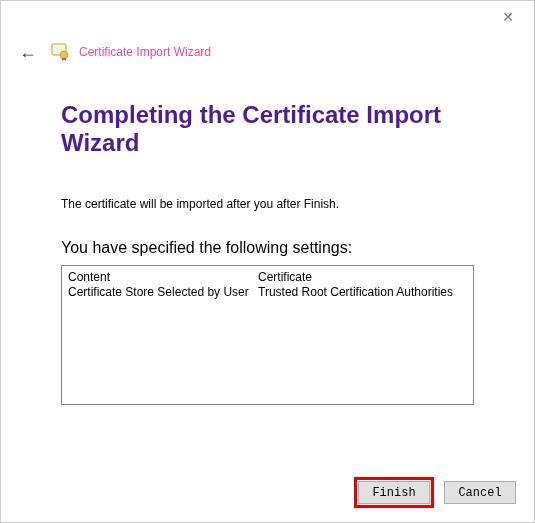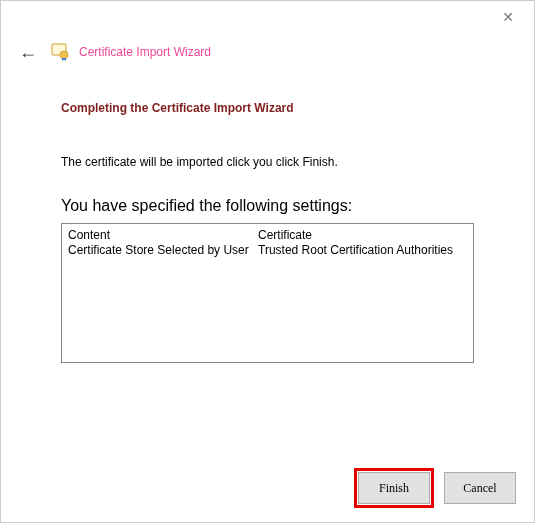--- a/index.html
+++ b/index.html
@@ -20,7 +20,7 @@
     .cert-icon { width: 18px; height: 18px; }
     .wizard-title { font-size: 12px; color: #ec4899; }
     .content { padding: 30px 60px 10px 60px; flex: 1; }
-    .heading { font-family: "Segoe UI", sans-serif; font-size: 12px; font-weight: 600; color: #7f1d1d; margin-bottom: 40px; }
+    .heading { font-family: "Segoe UI", sans-serif; font-size: 24px; font-weight: 600; color: #4c1d95; margin-bottom: 40px; }
     .desc { font-size: 12px; margin-bottom: 28px; }
     .settings-label { font-size: 16px; margin-bottom: 8px; }
     .settings-box {

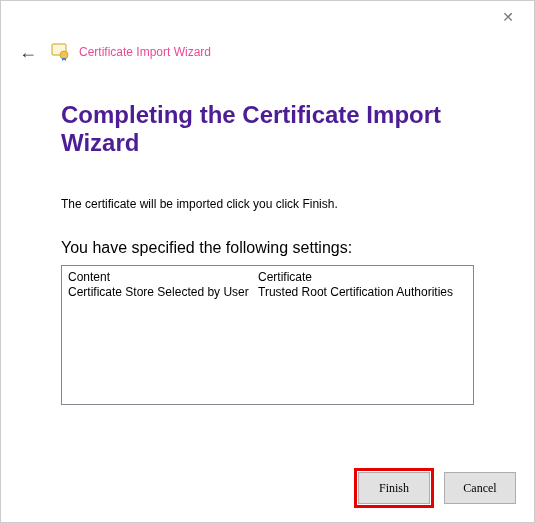--- a/index.html
+++ b/index.html
@@ -65,7 +65,7 @@
 
   <div class="content">
     <h1 class="heading">Completing the Certificate Import Wizard</h1>
-    <p class="desc">The certificate will be imported click you click Finish.</p>
+    <p class="desc">The certificate will be imported after you after Finish.</p>
     <p class="settings-label">You have specified the following settings:</p>
     <div class="settings-box">
       <table class="settings-table">

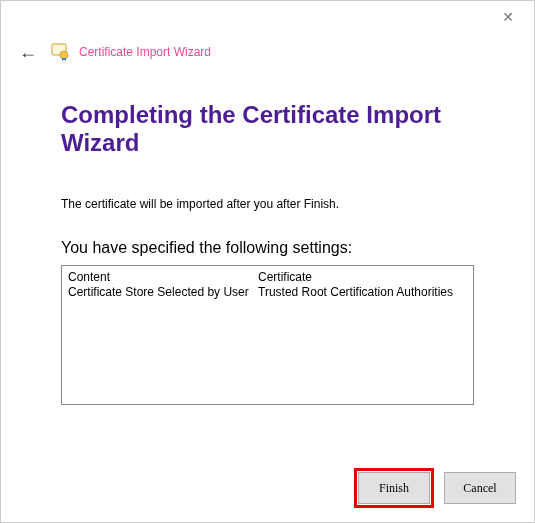--- a/index.html
+++ b/index.html
@@ -35,10 +35,10 @@
       padding: 14px 18px; gap: 10px;
     }
     .btn {
-      min-width: 72px; height: 32px; font-size: 12px; background: #e1e1e1;
+      min-width: 72px; height: 23px; font-size: 12px; background: #e1e1e1;
       border: 1px solid #adadad; cursor: default; text-align: center;
       display: inline-flex; align-items: center; justify-content: center;
-      font-family: Liberation Serif, serif;
+      font-family: Liberation Mono, monospace;
     }
     .btn-highlight-wrap { border: 3px solid #e60000; padding: 1px; display: inline-block; }
     .btn-highlight-wrap .btn { min-width: 72px; }

